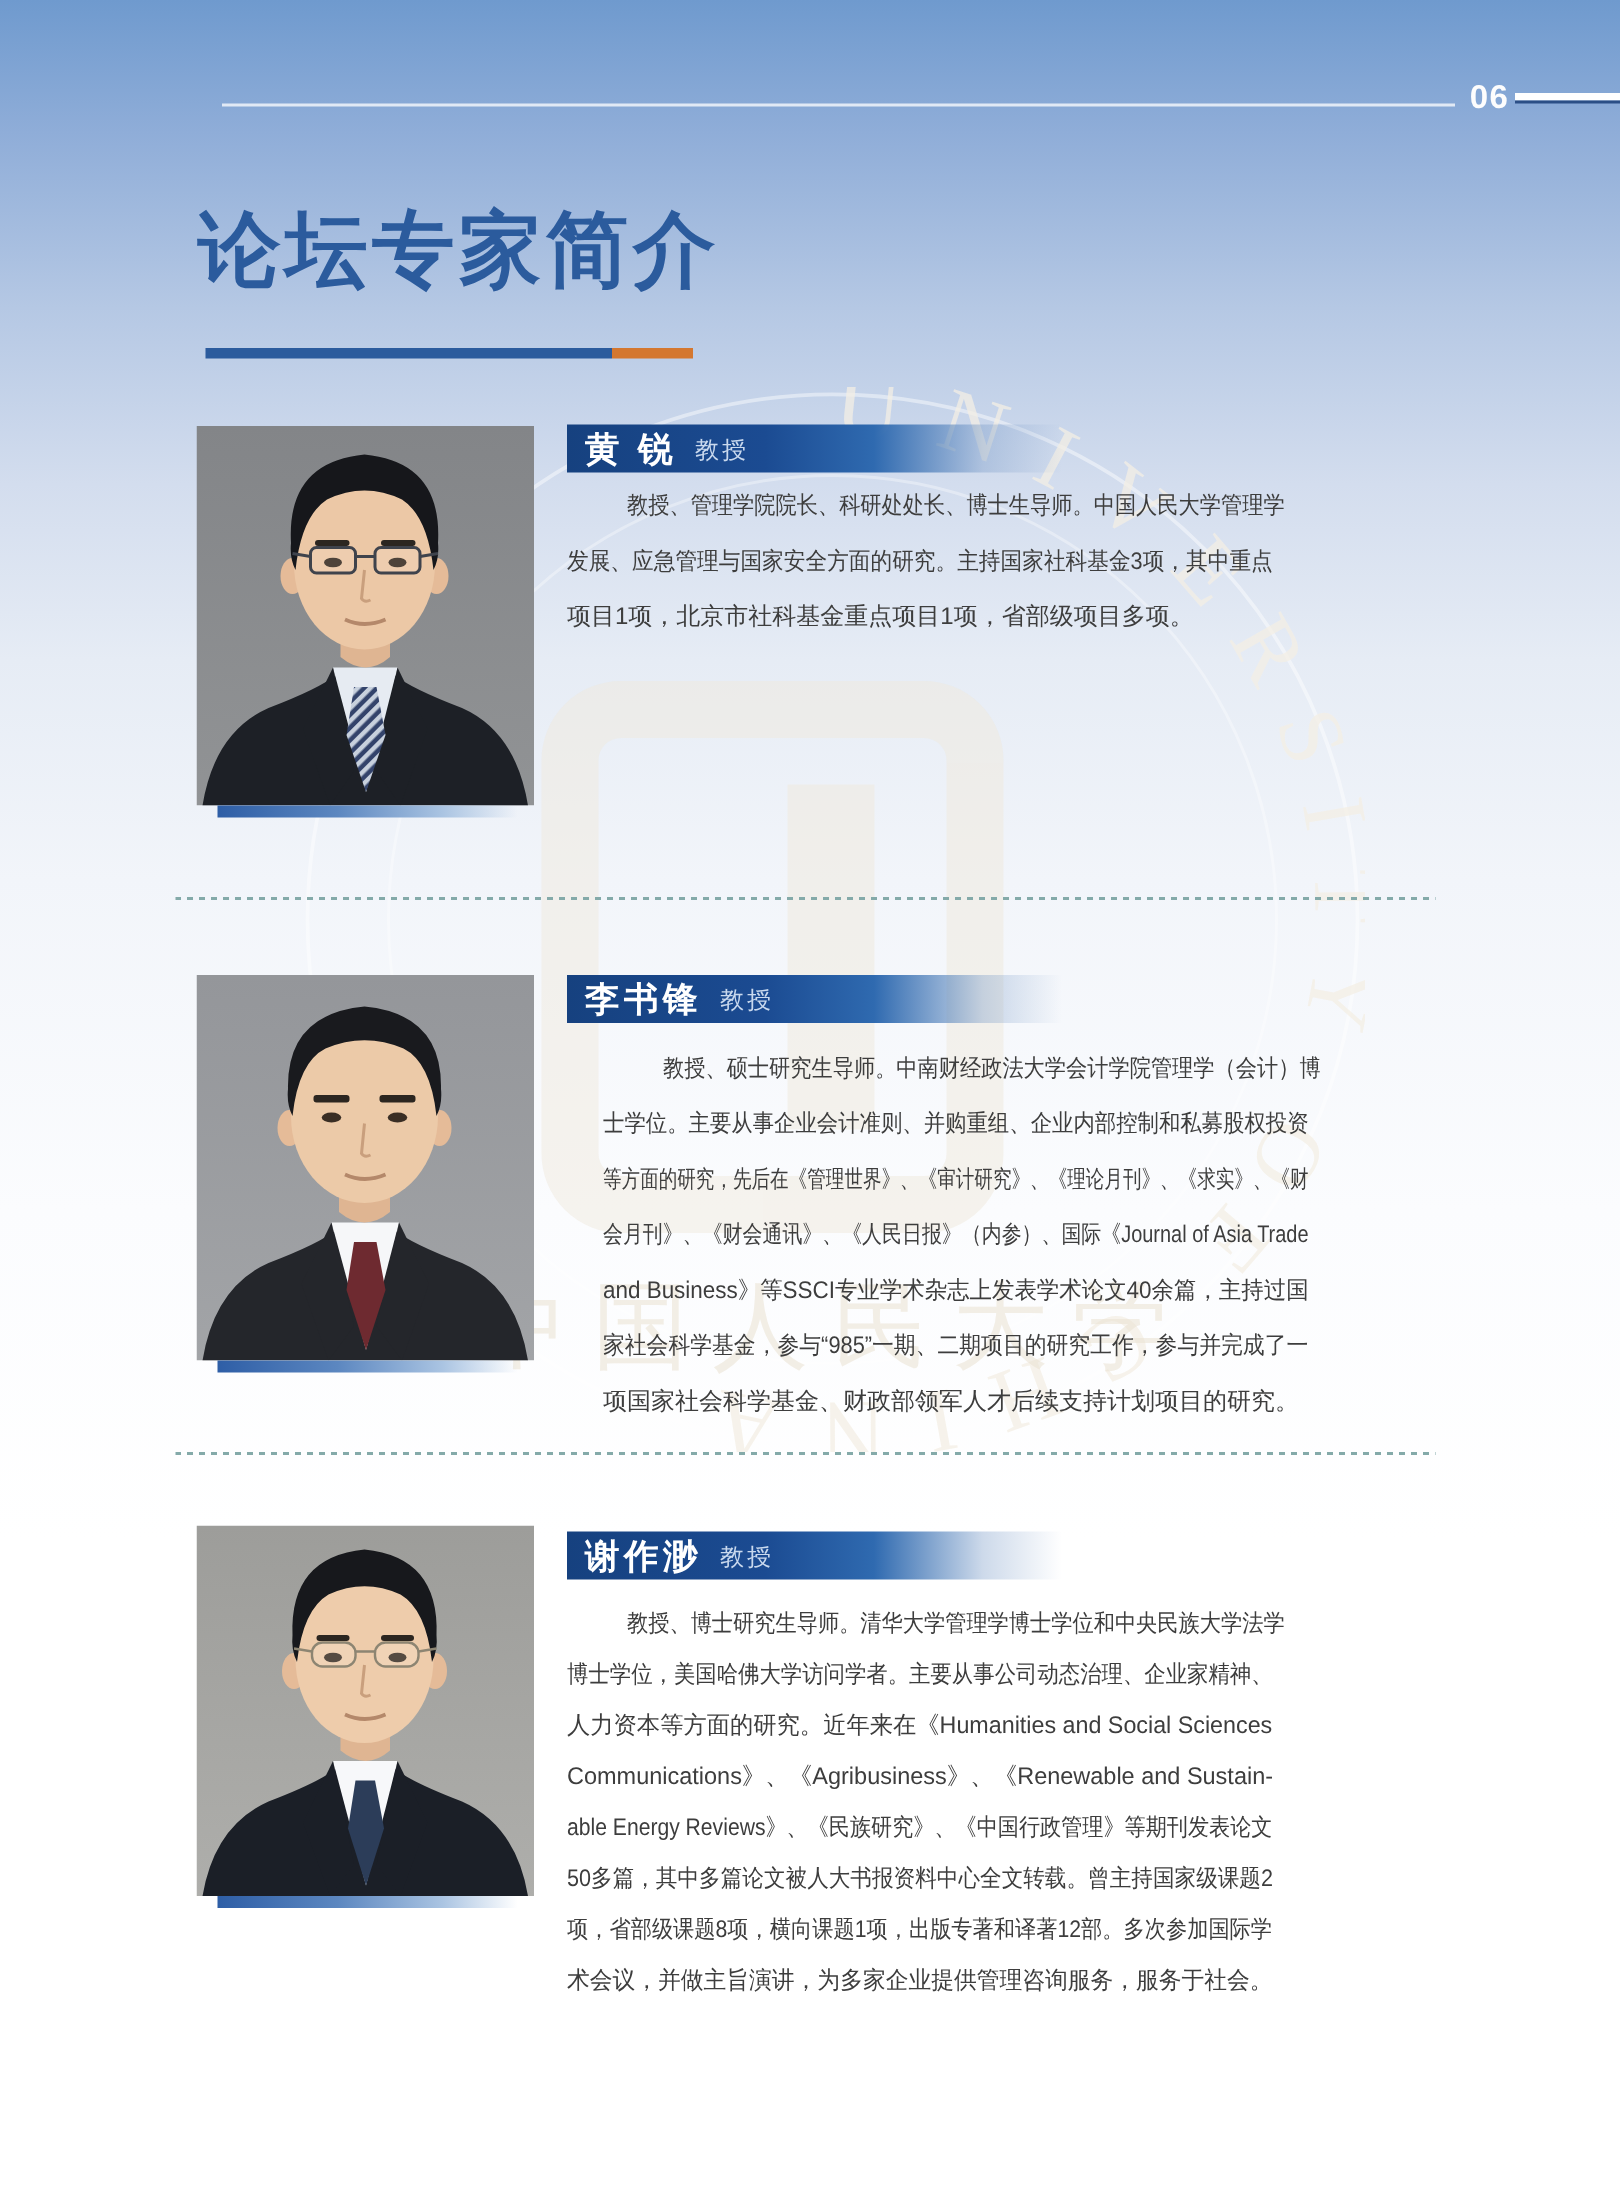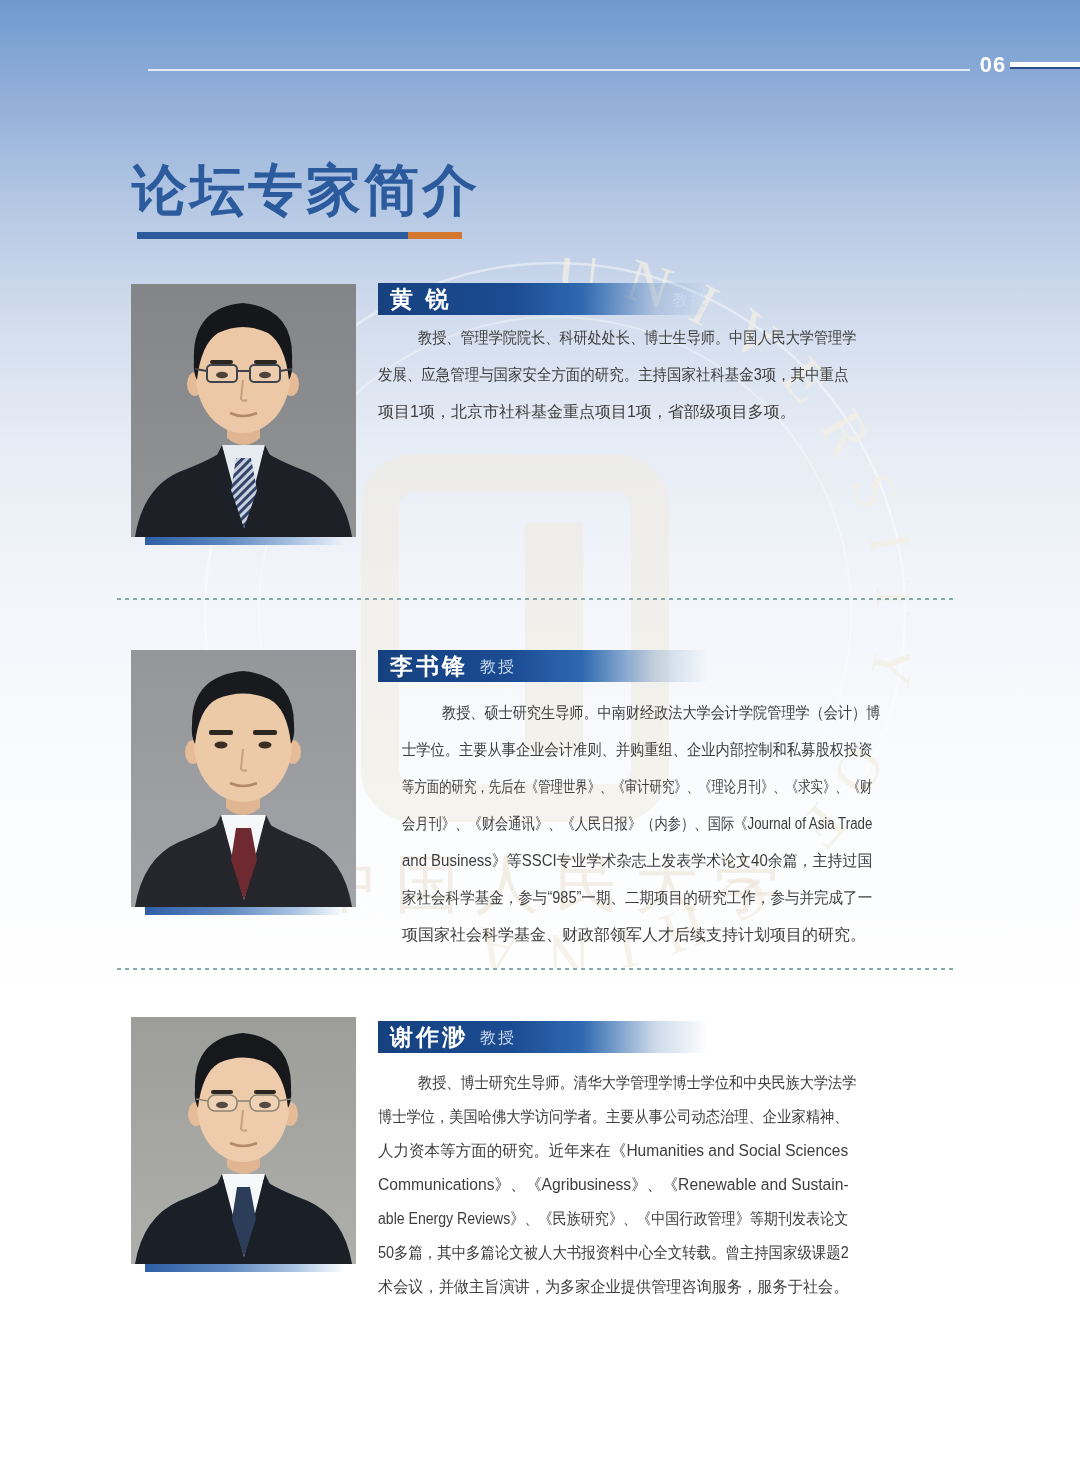--- a/index.html
+++ b/index.html
@@ -23,7 +23,7 @@
   .hdr-rule-right::after { content:""; position:absolute; left:0; top:5px; width:70px; height:2px;
     background:#2b4f86; }
   
-  .title { position:absolute; left:132px; top:154px; z-index:2;
+  .title { position:absolute; left:132px; top:130px; z-index:2;
     font-family:"DejaVu Serif","Liberation Serif",serif;
     font-size:55px; font-weight:900; color:#2b5b9d; letter-spacing:3px; }
   .title-underline { position:absolute; left:137px; top:232px; height:7px; width:325px; z-index:2; }

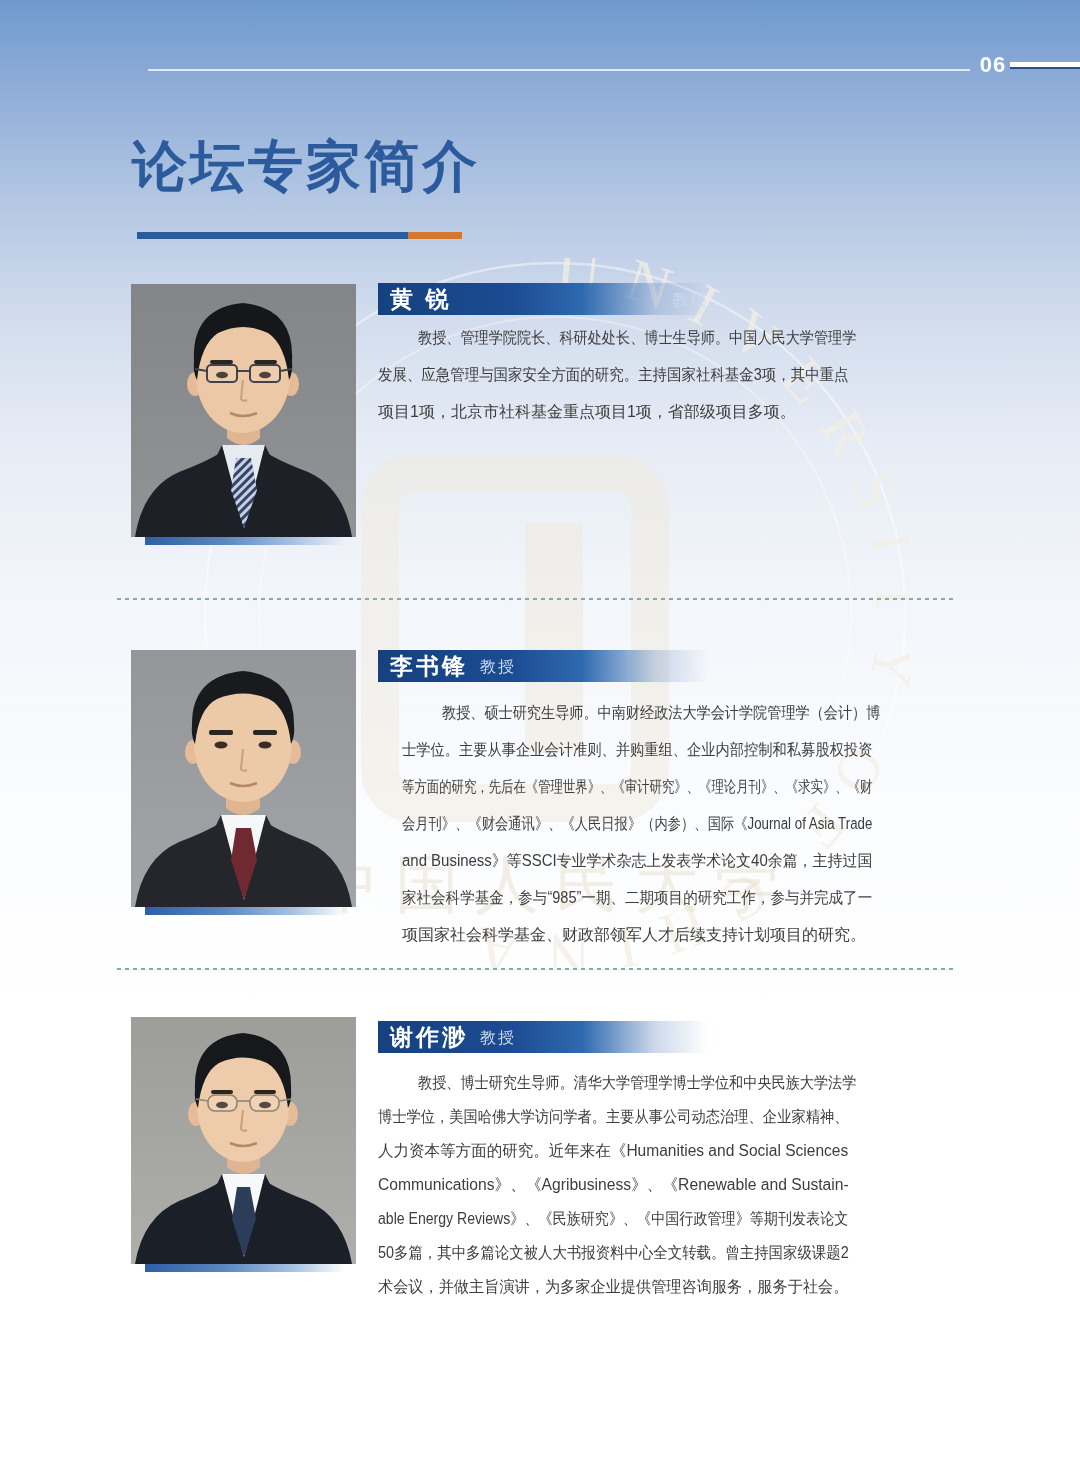--- a/index.html
+++ b/index.html
@@ -50,7 +50,7 @@
   #sep1 { top:598px; } #sep2 { top:968px; }
   #s1 { top:283px; } #s2 { top:649px; } #s3 { top:1016px; }
   #s1 .photo-bar { top:254px; } #s2 .photo-bar { top:258px; } #s3 .photo-bar { top:248px; }
-  #s1 .badge { top:0;justify-content:space-between; } #s2 .badge { top:1px; } #s3 .badge { top:5px; }
+  #s1 .badge { top:0; } #s2 .badge { top:1px; } #s3 .badge { top:5px; }
   #s1 .bio { top:36px; } #s1 .bio-line { line-height:37px; height:37px; }
   #s2 .bio { top:45px;margin-left:24px; } #s2 .bio-line { line-height:37px; height:37px; }
   #s3 .bio { top:50px; } #s3 .bio-line { line-height:34px; height:34px; }

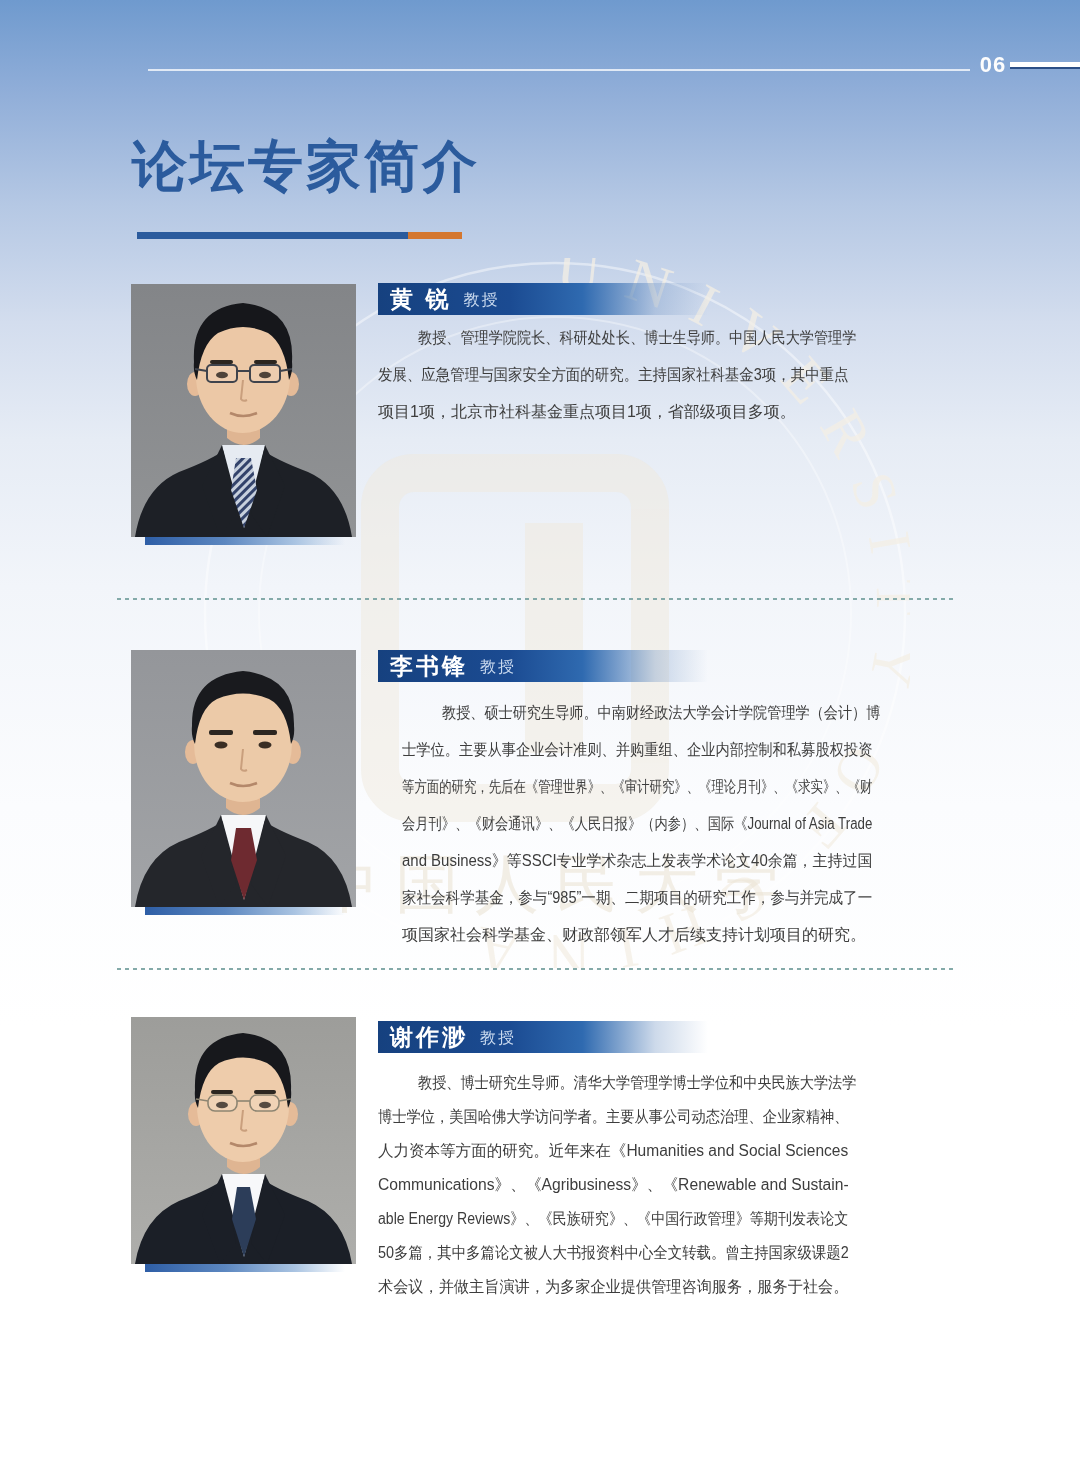--- a/index.html
+++ b/index.html
@@ -232,6 +232,7 @@
         <div class="bio-line"><span class="squeeze" style="transform: scaleX(0.978369);">Communications》、《Agribusiness》、《Renewable and Sustain-</span></div>
         <div class="bio-line"><span class="squeeze" style="transform: scaleX(0.88024);">able Energy Reviews》、《民族研究》、《中国行政管理》等期刊发表论文</span></div>
         <div class="bio-line"><span class="squeeze" style="transform: scaleX(0.900459);">50多篇，其中多篇论文被人大书报资料中心全文转载。曾主持国家级课题2</span></div>
+        <div class="bio-line"><span class="squeeze" style="transform: scaleX(0.884211);">项，省部级课题8项，横向课题1项，出版专著和译著12部。多次参加国际学</span></div>
         <div class="bio-line last"><span class="squeeze" style="transform: scaleX(0.948387);">术会议，并做主旨演讲，为多家企业提供管理咨询服务，服务于社会。</span></div>
       </div>
   </div>

